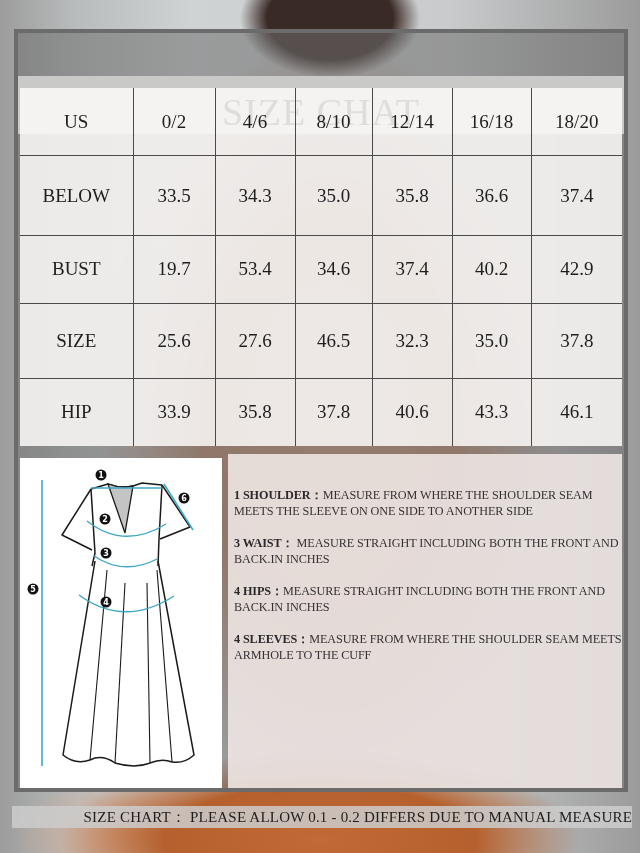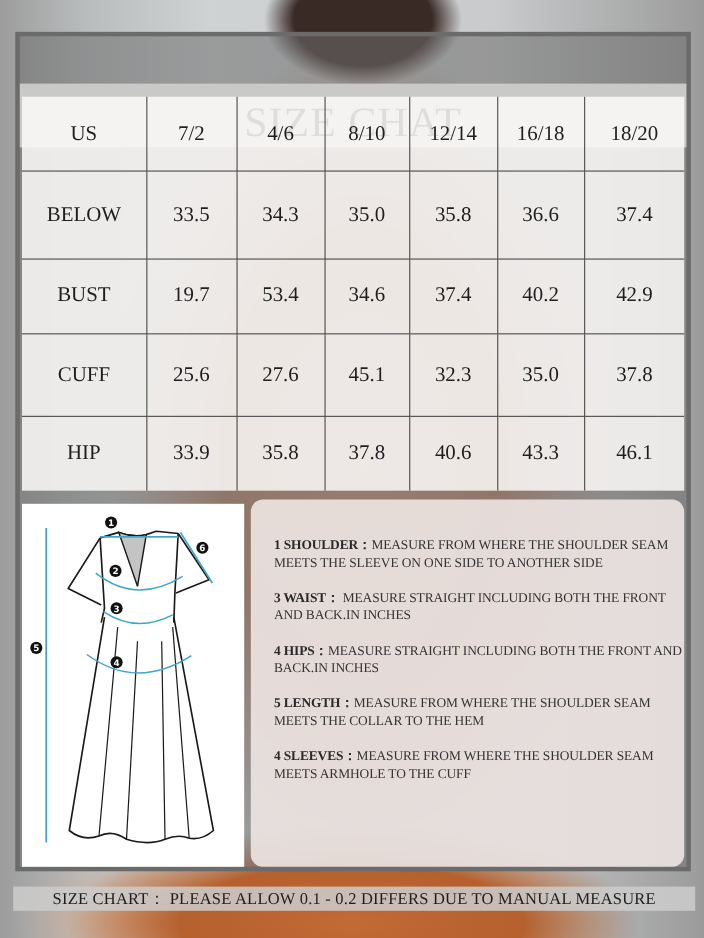--- a/index.html
+++ b/index.html
@@ -123,7 +123,7 @@
     <tbody>
     <tr style="height:56px">
       <td class="rowhead">US</td>
-      <td>7/2</td>
+      <td>0/2</td>
       <td>4/6</td>
       <td>8/10</td>
       <td>12/14</td>

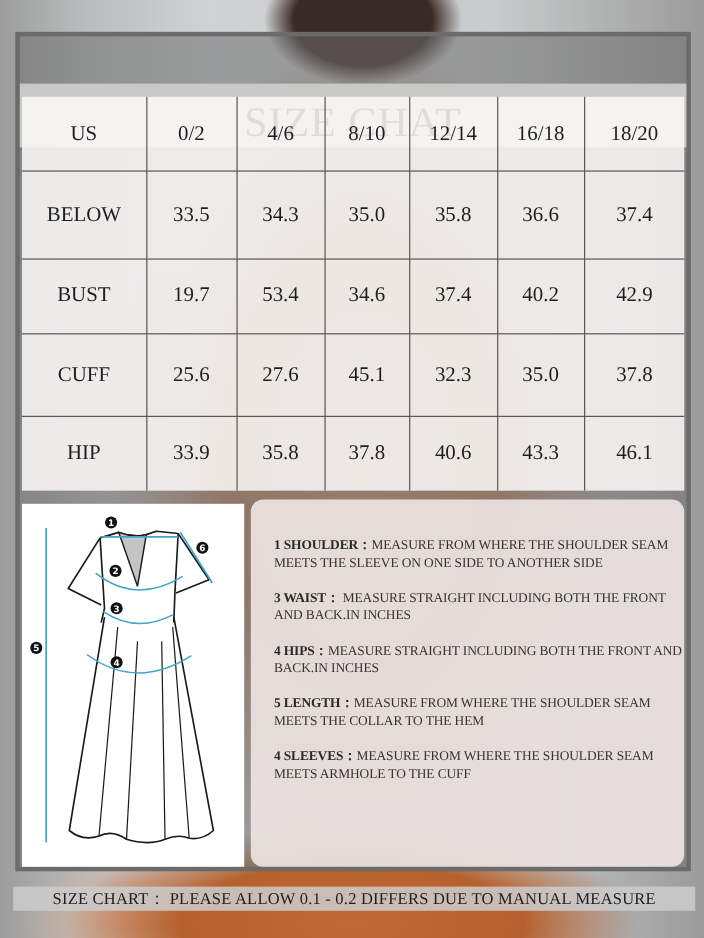--- a/index.html
+++ b/index.html
@@ -149,7 +149,7 @@
       <td>42.9</td>
     </tr>
     <tr style="height:62px">
-      <td class="rowhead">CUFF</td>
+      <td class="rowhead">SIZE</td>
       <td>25.6</td>
       <td>27.6</td>
       <td>45.1</td>

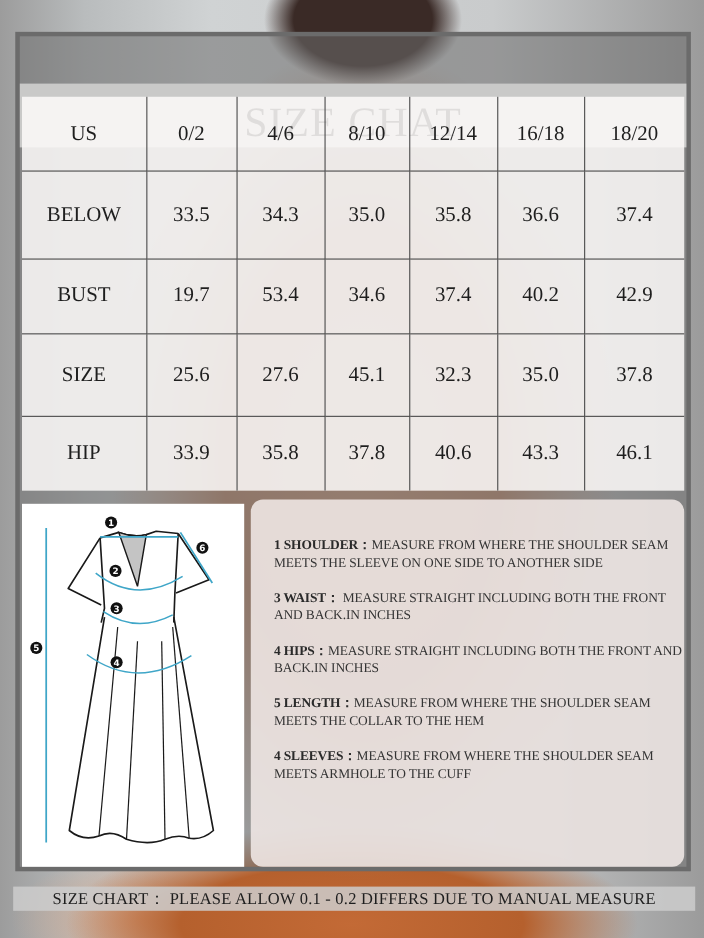--- a/index.html
+++ b/index.html
@@ -152,7 +152,7 @@
       <td class="rowhead">SIZE</td>
       <td>25.6</td>
       <td>27.6</td>
-      <td>45.1</td>
+      <td>46.5</td>
       <td>32.3</td>
       <td>35.0</td>
       <td>37.8</td>

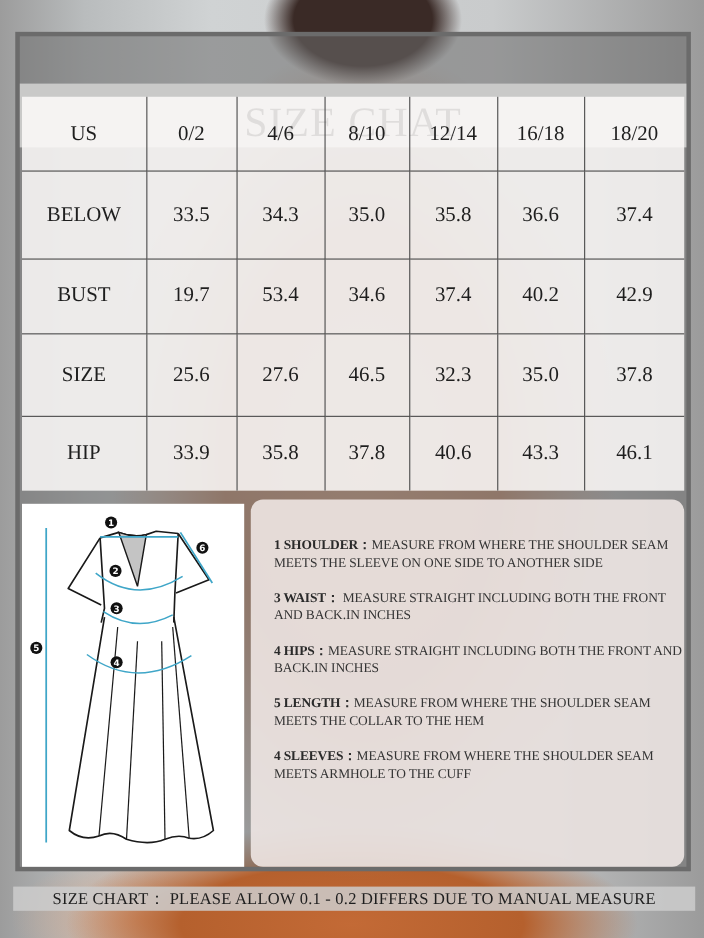--- a/index.html
+++ b/index.html
@@ -74,8 +74,7 @@
       left: 228px; top: 454px;
       width: 394px; height: 334px;
       background: rgba(240,232,230,0.88);
-      padding: 33px 0 0 21px;
-      border-radius: 11px;
+      padding: 33px 0 0 6px;
     }
     .desc-item {
       font-size: 12.2px;

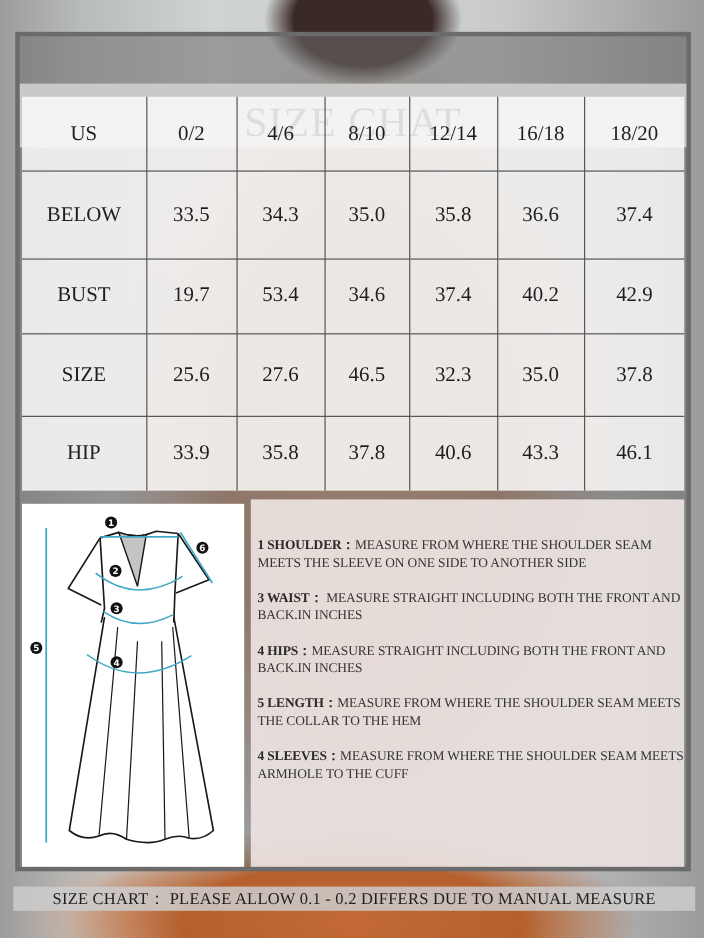--- a/index.html
+++ b/index.html
@@ -229,7 +229,6 @@
   <div class="desc-item"><b>1 SHOULDER：</b><span>MEASURE FROM WHERE THE SHOULDER SEAM MEETS THE SLEEVE ON ONE SIDE TO ANOTHER SIDE</span></div>
   <div class="desc-item"><b>3 WAIST：</b><span> MEASURE STRAIGHT INCLUDING BOTH THE FRONT AND BACK.IN INCHES</span></div>
   <div class="desc-item"><b>4 HIPS：</b><span>MEASURE STRAIGHT INCLUDING BOTH THE FRONT AND BACK.IN INCHES</span></div>
-  <div class="desc-item"><b>5 LENGTH：</b><span>MEASURE FROM WHERE THE SHOULDER SEAM MEETS THE COLLAR TO THE HEM</span></div>
   <div class="desc-item"><b>4 SLEEVES：</b><span>MEASURE FROM WHERE THE SHOULDER SEAM MEETS ARMHOLE TO THE CUFF</span></div>
 </div>
 

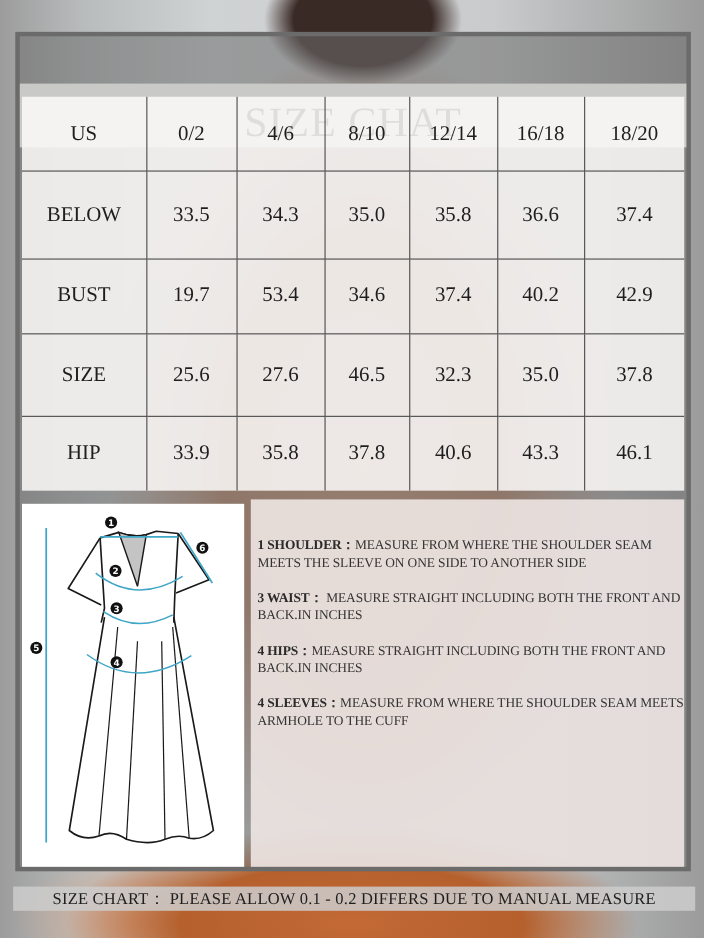--- a/index.html
+++ b/index.html
@@ -89,7 +89,7 @@
       left: 12px; top: 806px;
       width: 620px; height: 22px;
       background: rgba(205,205,205,0.85);
-      display: flex; align-items: center; justify-content: center;
+      display: flex; align-items: center; justify-content: flex-end;
     }
     .footer-bar span {
       font-size: 15px;

